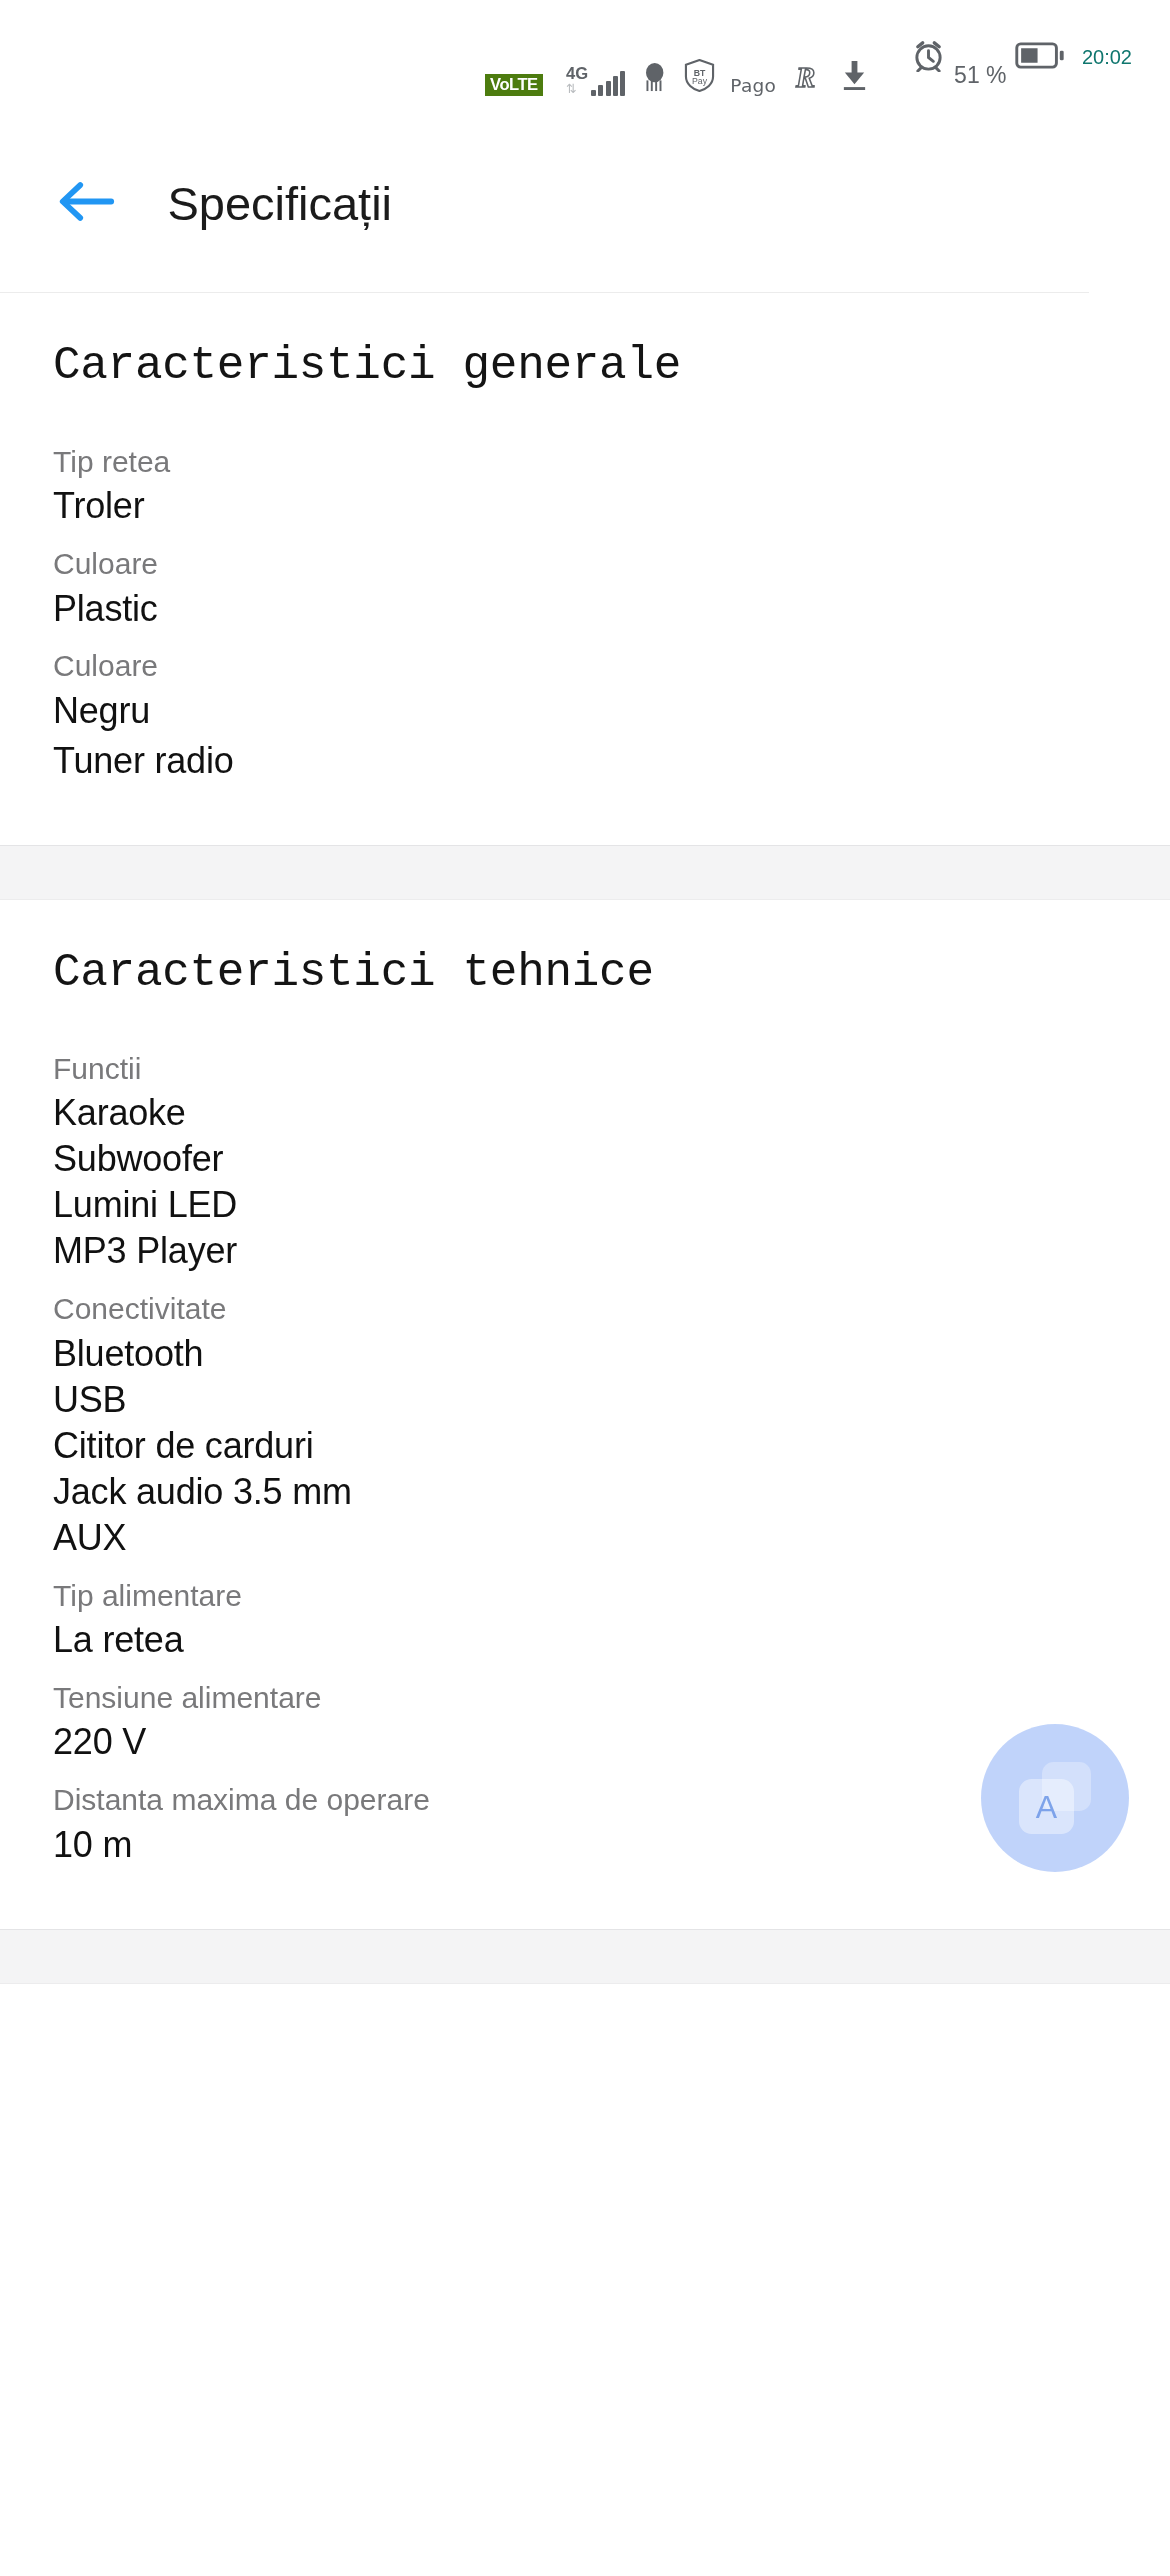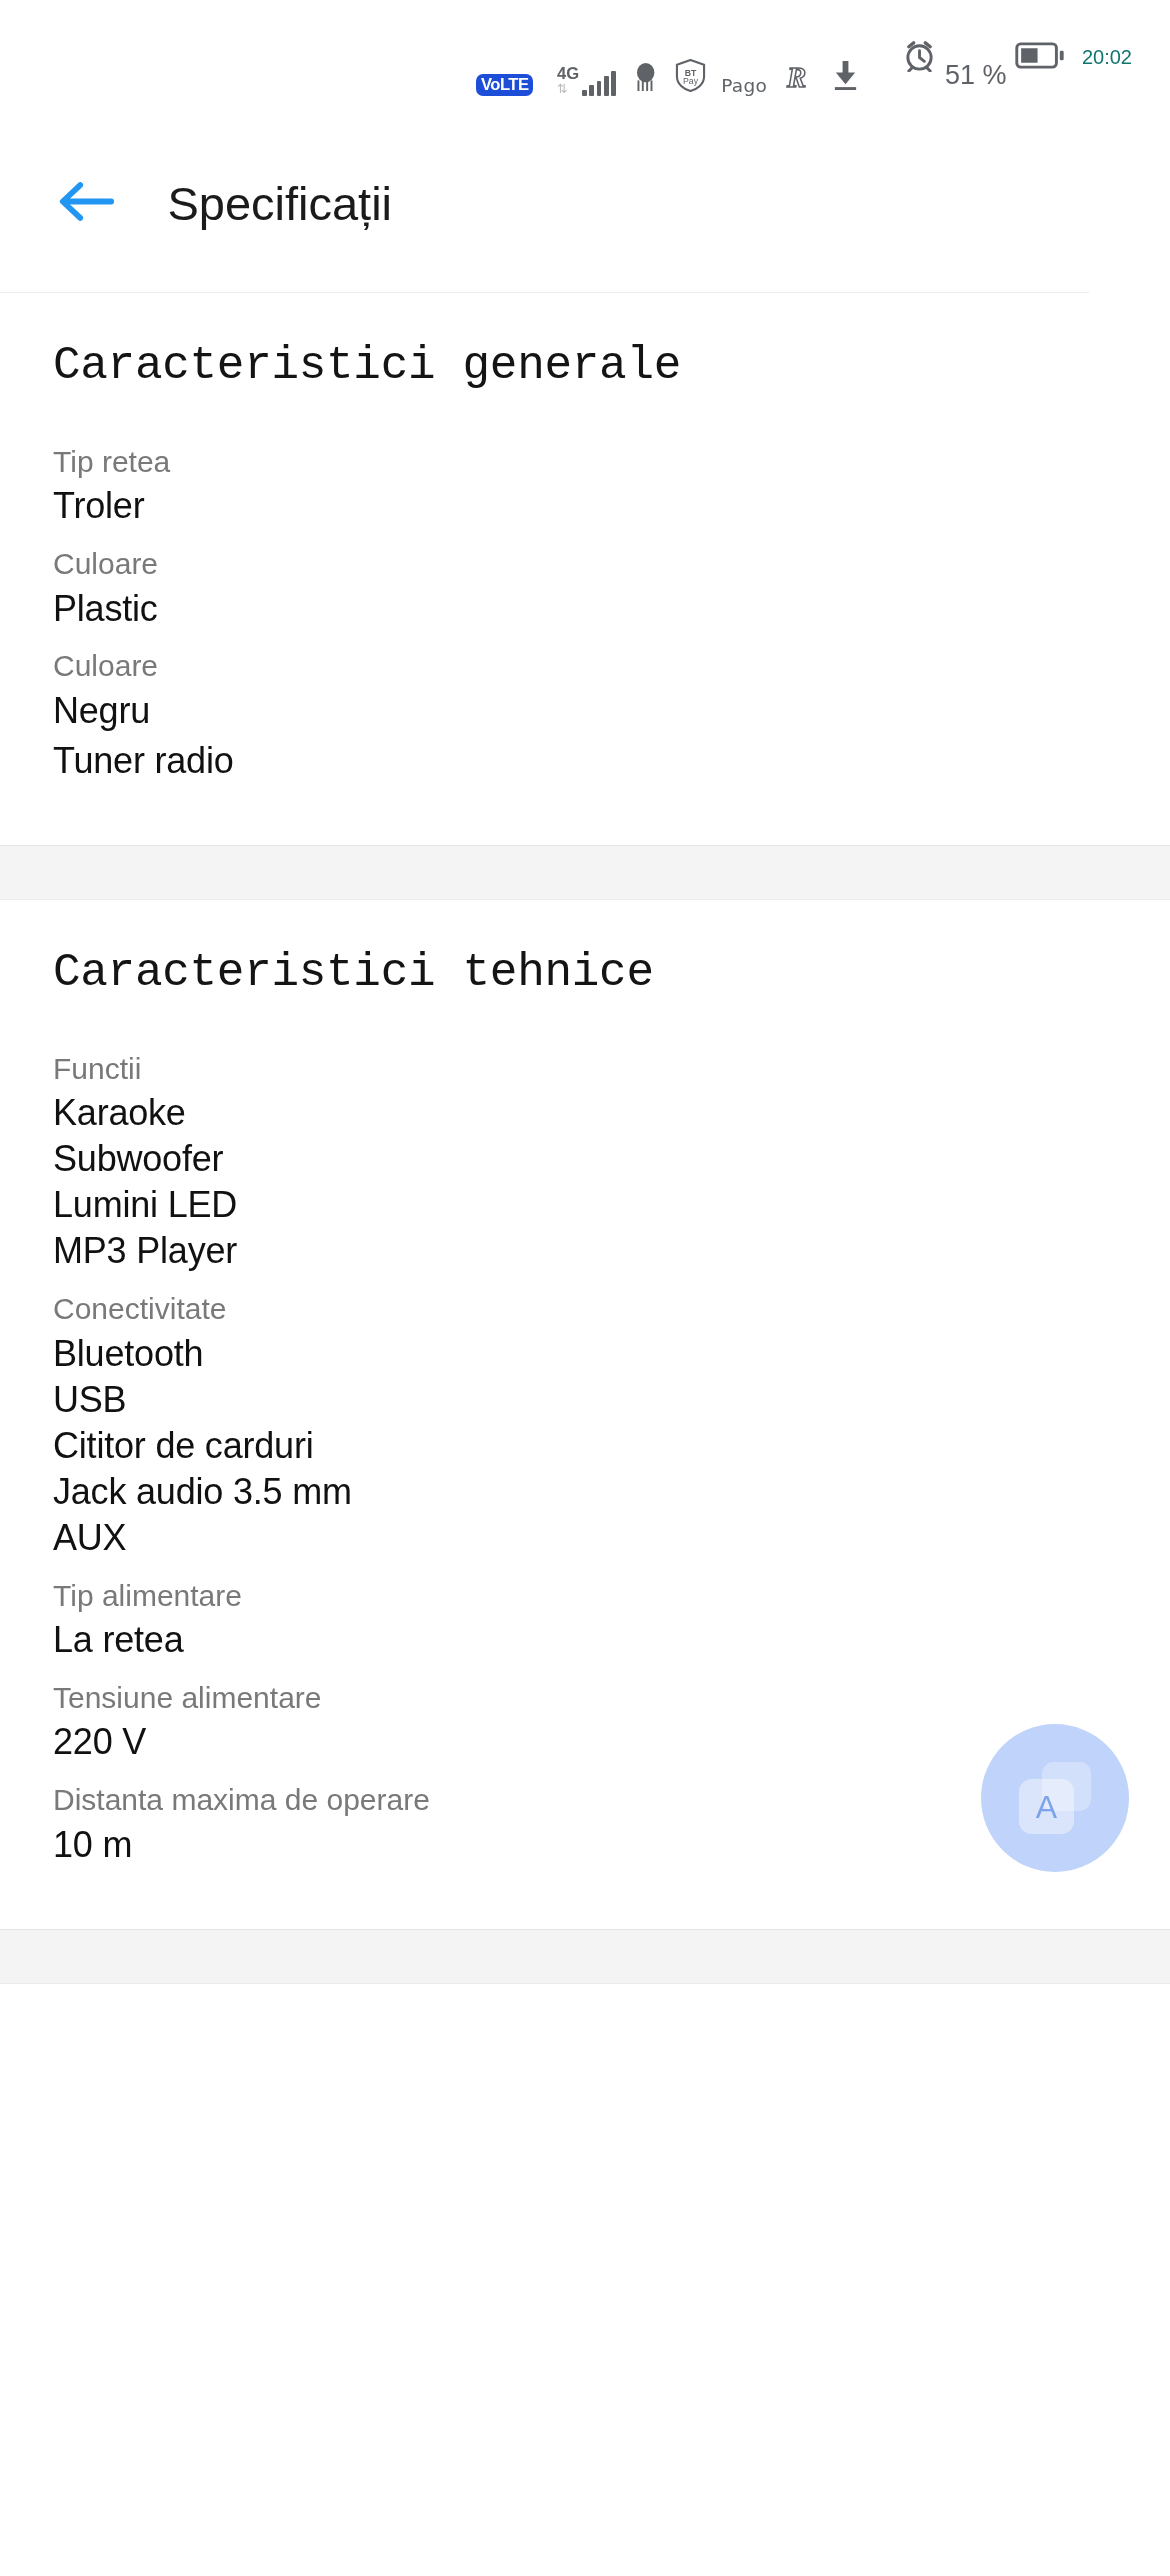--- a/index.html
+++ b/index.html
@@ -34,12 +34,12 @@
   .sb-left-icons { display:flex; align-items:flex-end; gap:13.7px; }
 
   .volte {
-    background:#1d4ed8;
+    background:#4d7c0f;
     color:#ffffff;
     font-size:16.6px;
     font-weight:bold;
     letter-spacing:-0.5px;
-    border-radius:7px;
+    border-radius:0;
     padding:2.9px 4.9px 2.9px 4.9px;
     line-height:1;
     text-align:center;

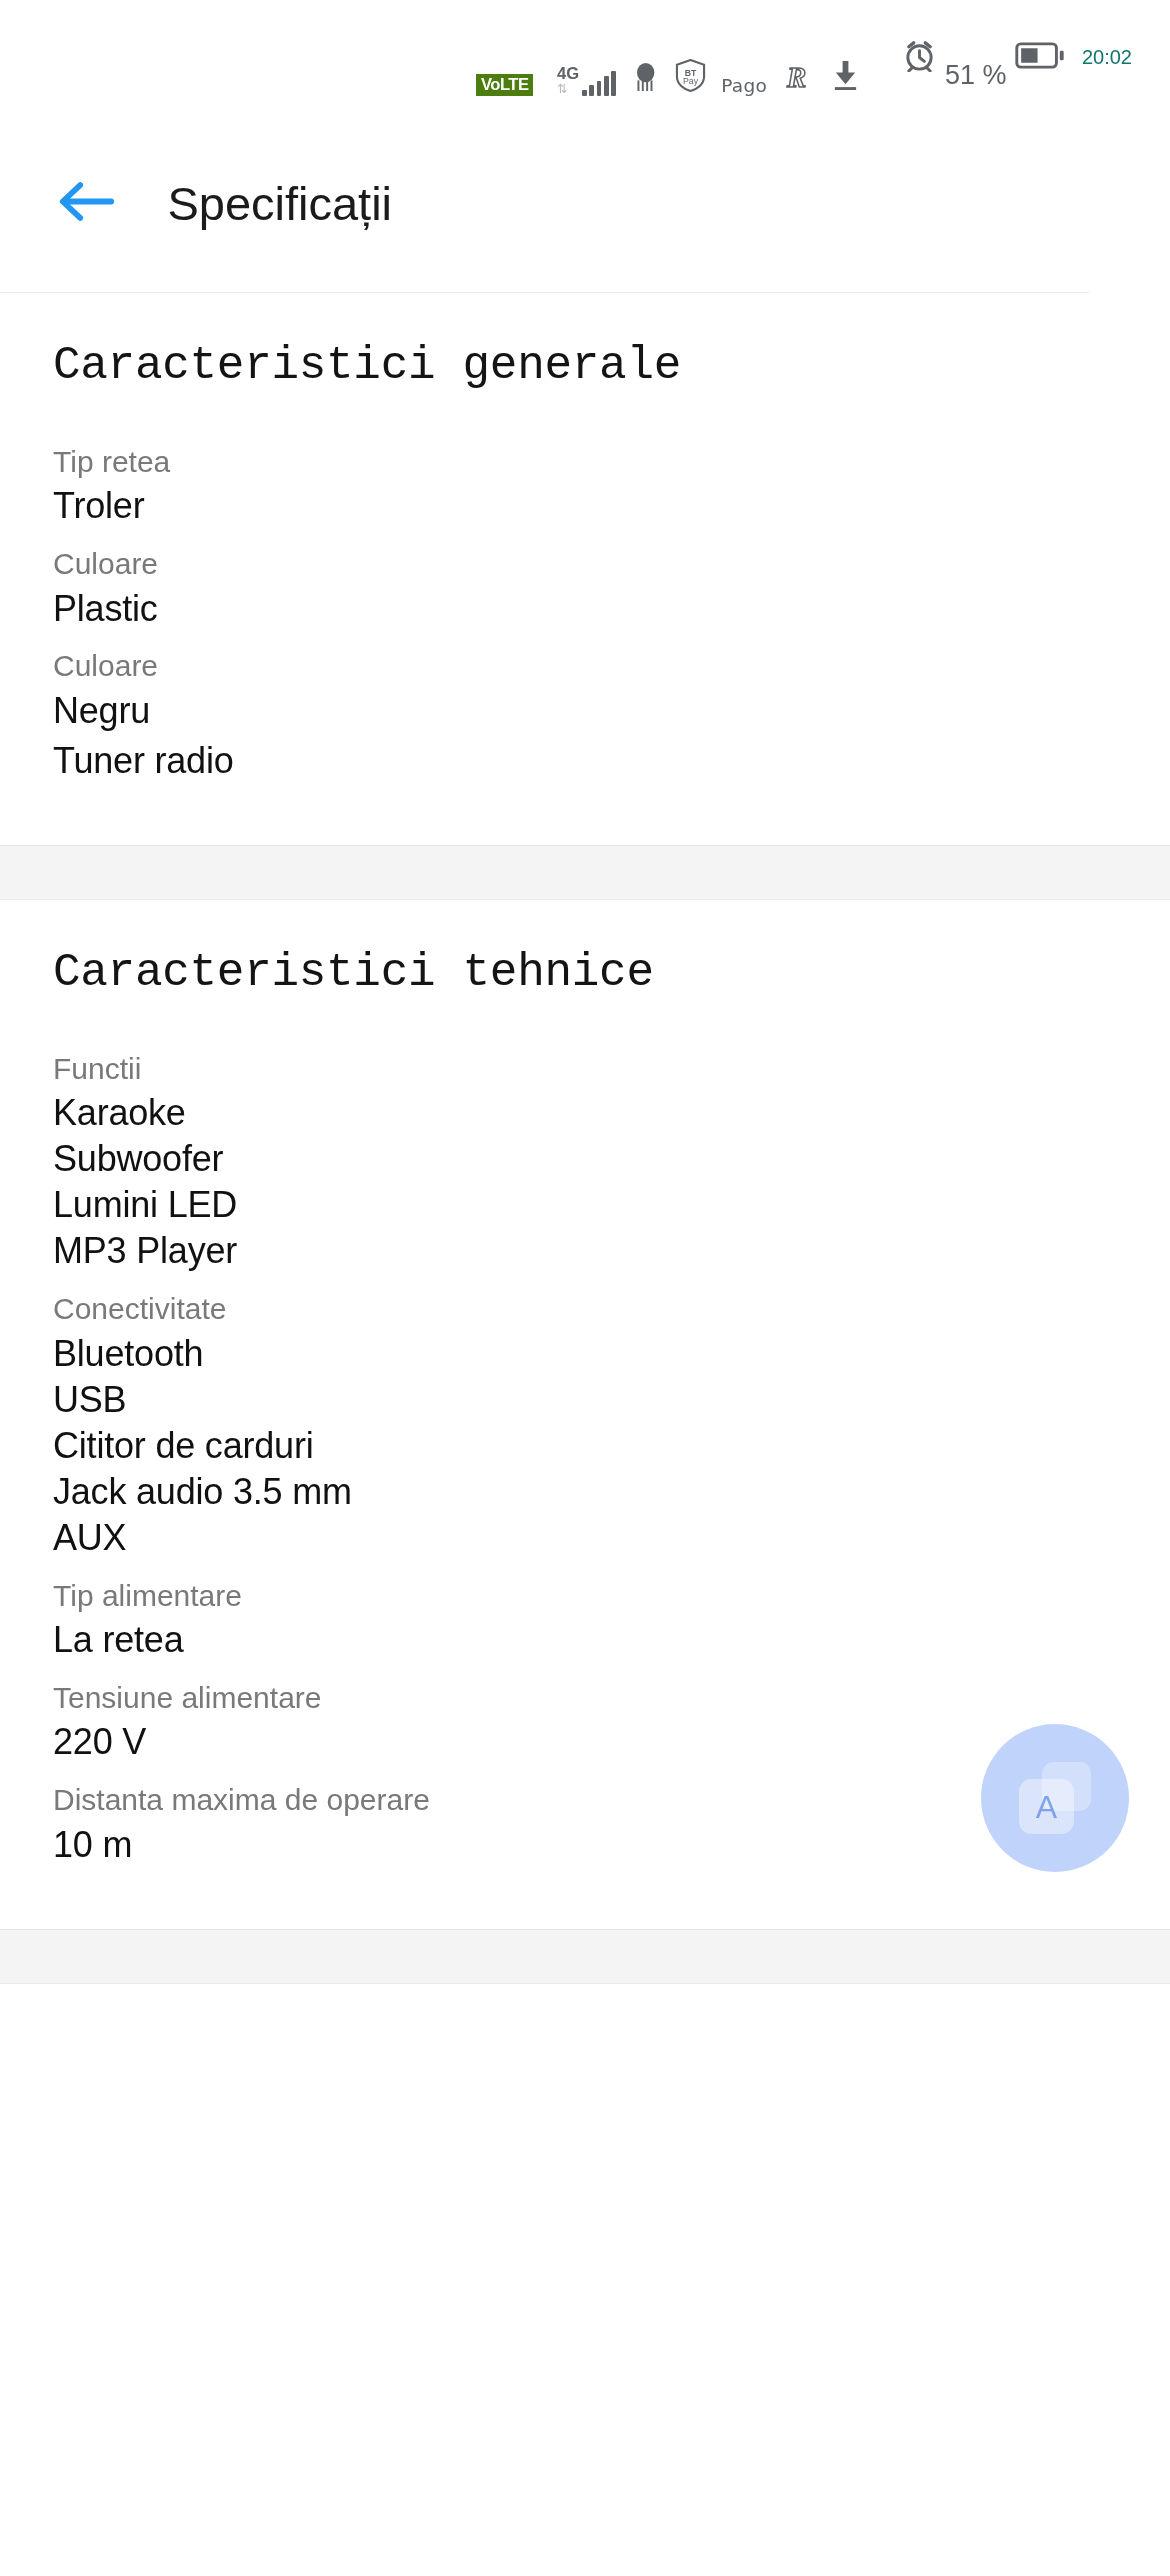--- a/index.html
+++ b/index.html
@@ -67,7 +67,7 @@
   .dl-icon { margin-left:7.8px; }
 
   .sb-right { display:flex; align-items:center; margin-left:43px; gap:8.8px; }
-  .battery-pct { font-size:27px; color:#5f6368; letter-spacing:0px;margin-top:36px; }
+  .battery-pct { font-size:23px; color:#5f6368; letter-spacing:0px;margin-top:36px; }
   .clock { font-size:20px; color:#0f766e; margin-left:8.8px; letter-spacing:0px; }
 
   

